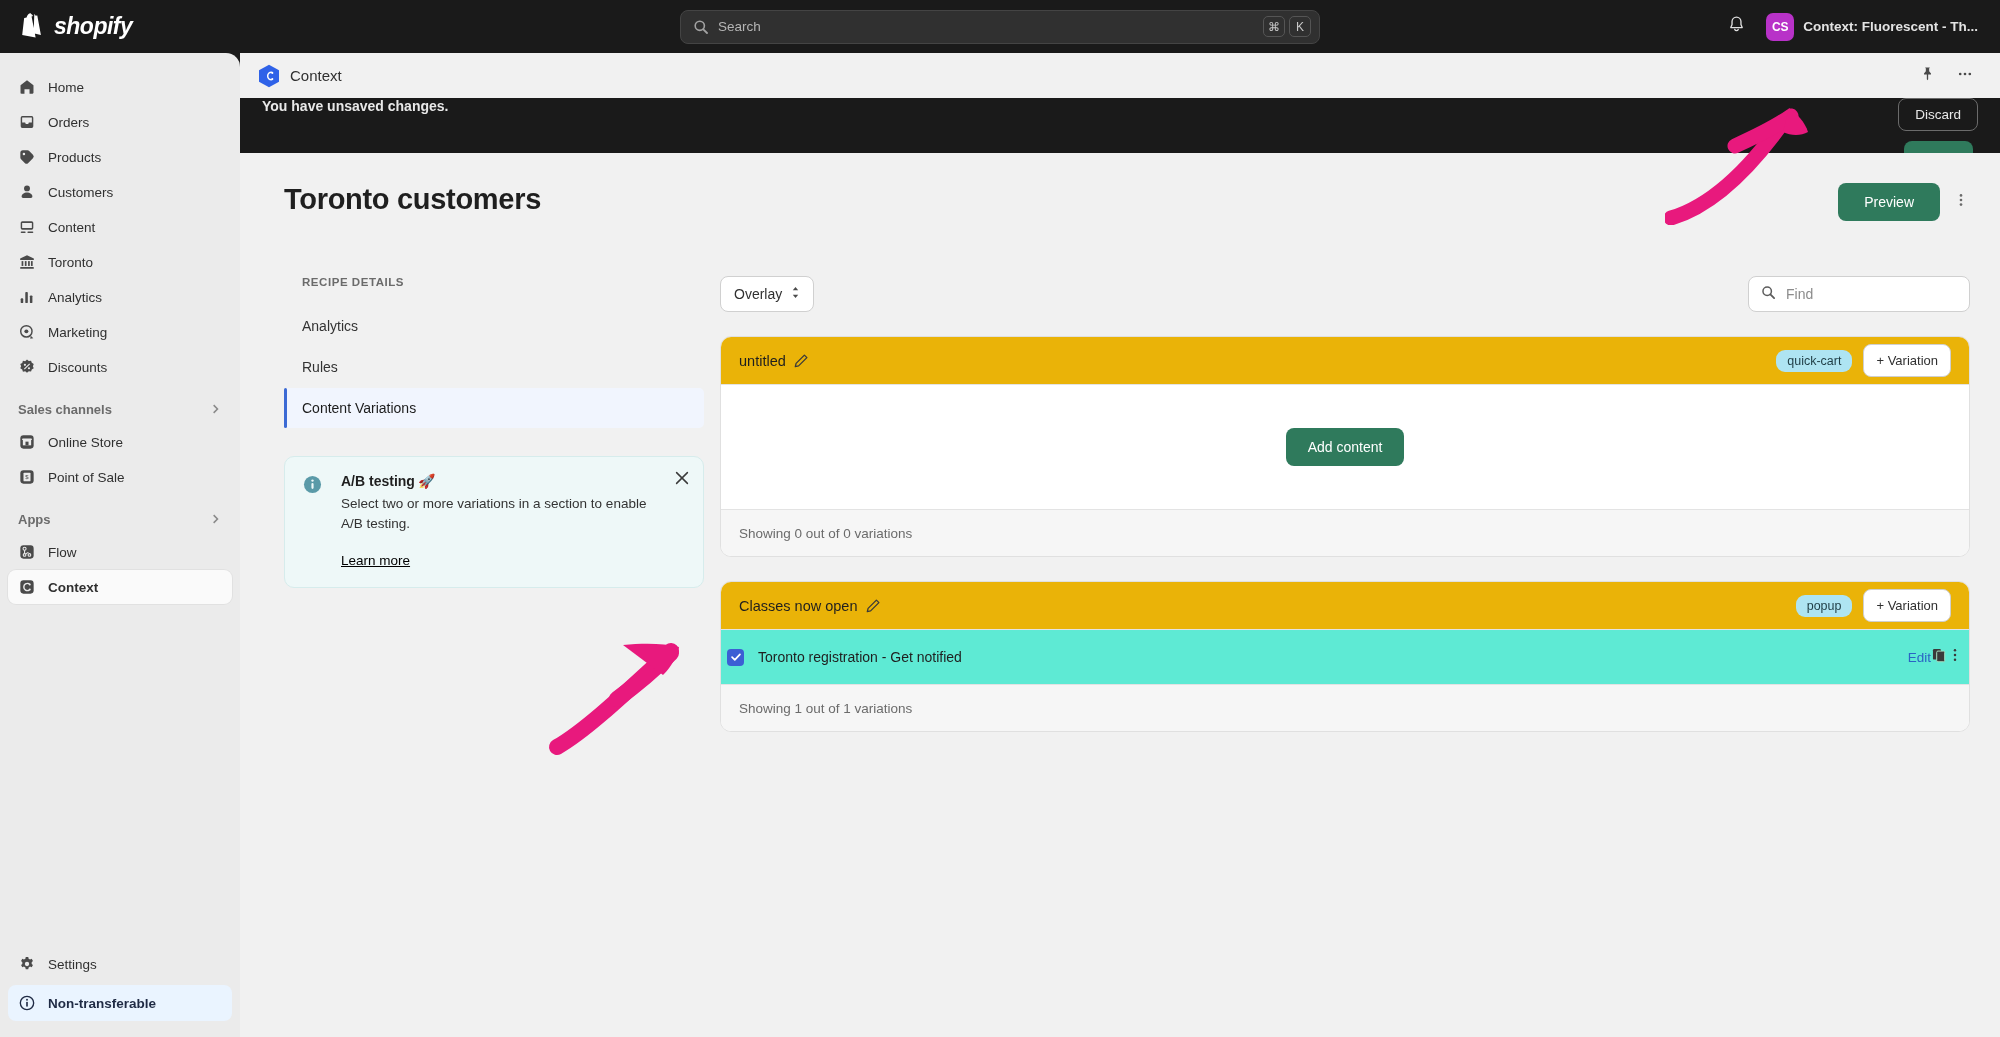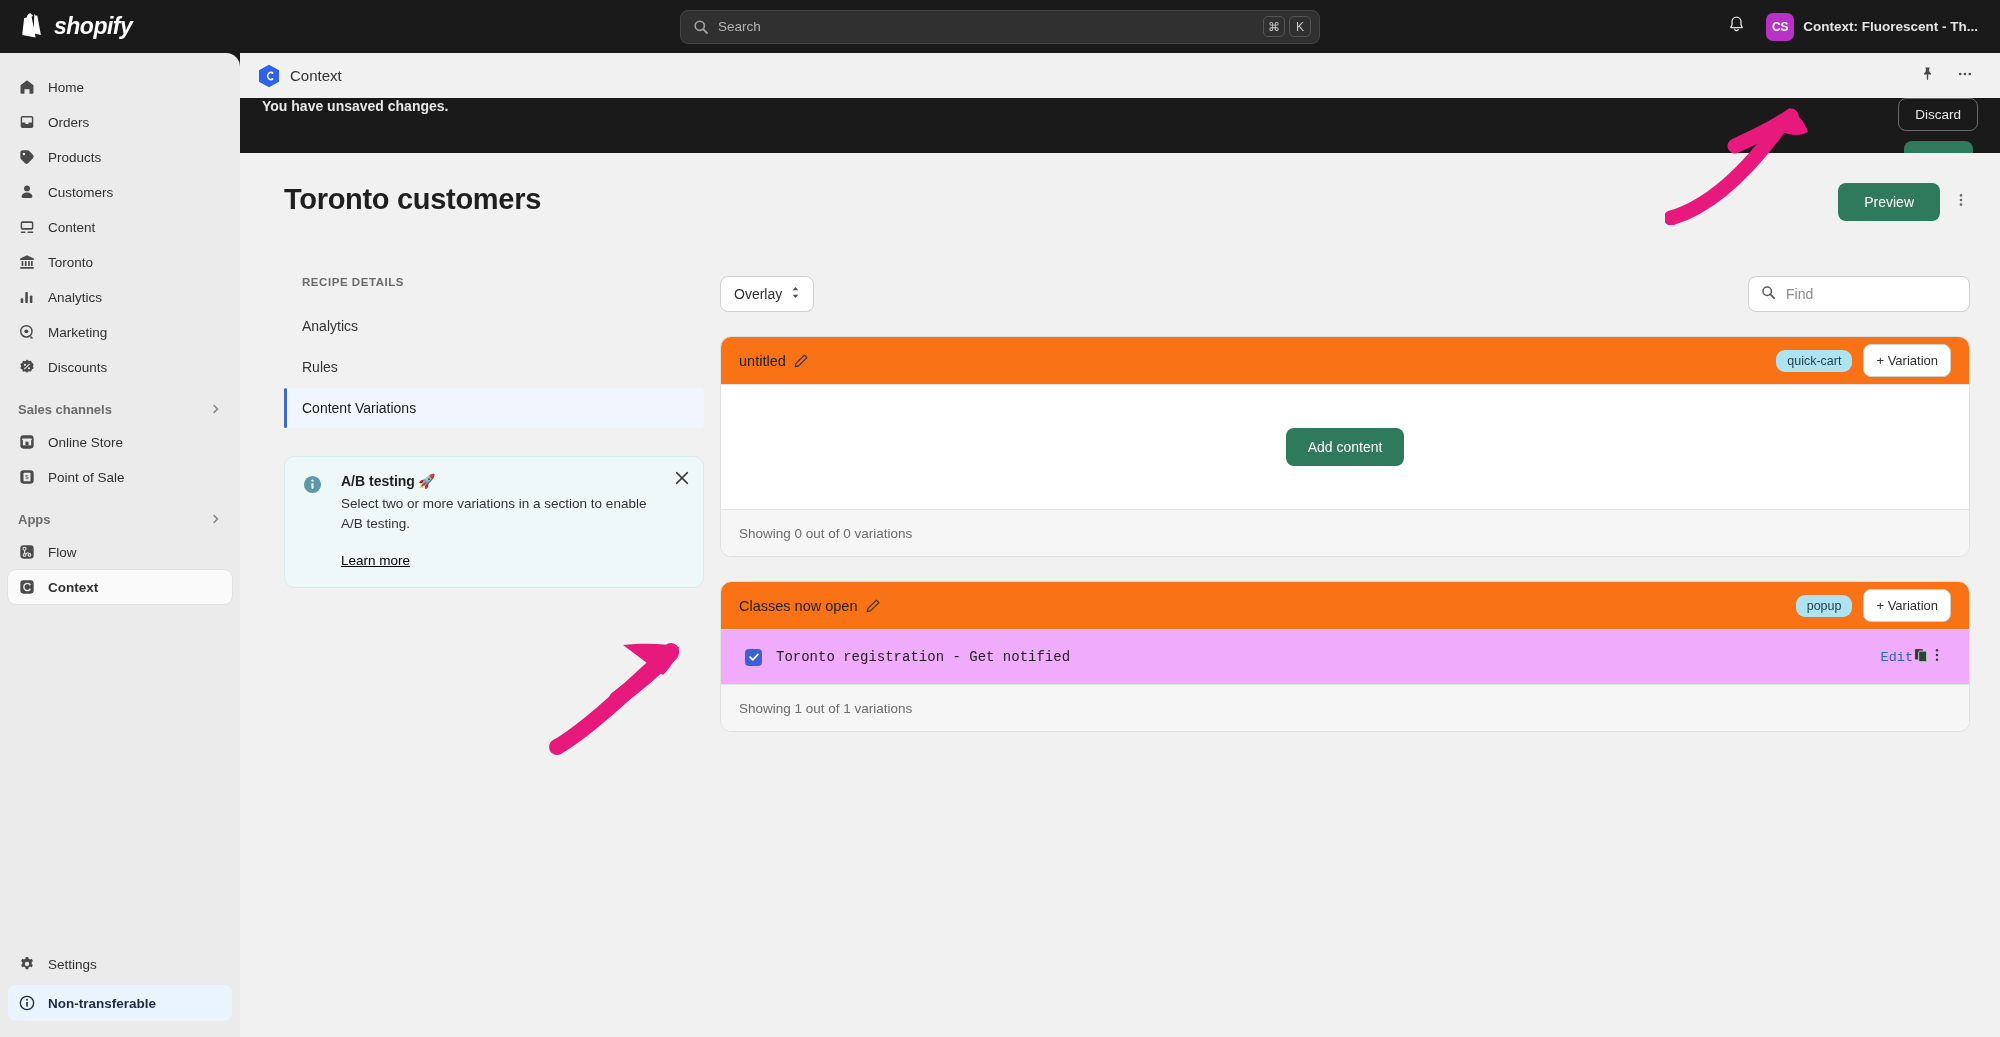--- a/index.html
+++ b/index.html
@@ -180,7 +180,7 @@
   }
   .card-head {
     height: 48px; display: flex; align-items: center; padding: 0 18px;
-    background: #f97316; border-bottom: 1px solid #e3e3e3;
+    background: #eab308; border-bottom: 1px solid #e3e3e3;
   }
   .card-name { font-size: 14.5px; color: #1f1f1f; }
   .pencil { margin-left: 8px; width: 14px; height: 14px; display: inline-block; }

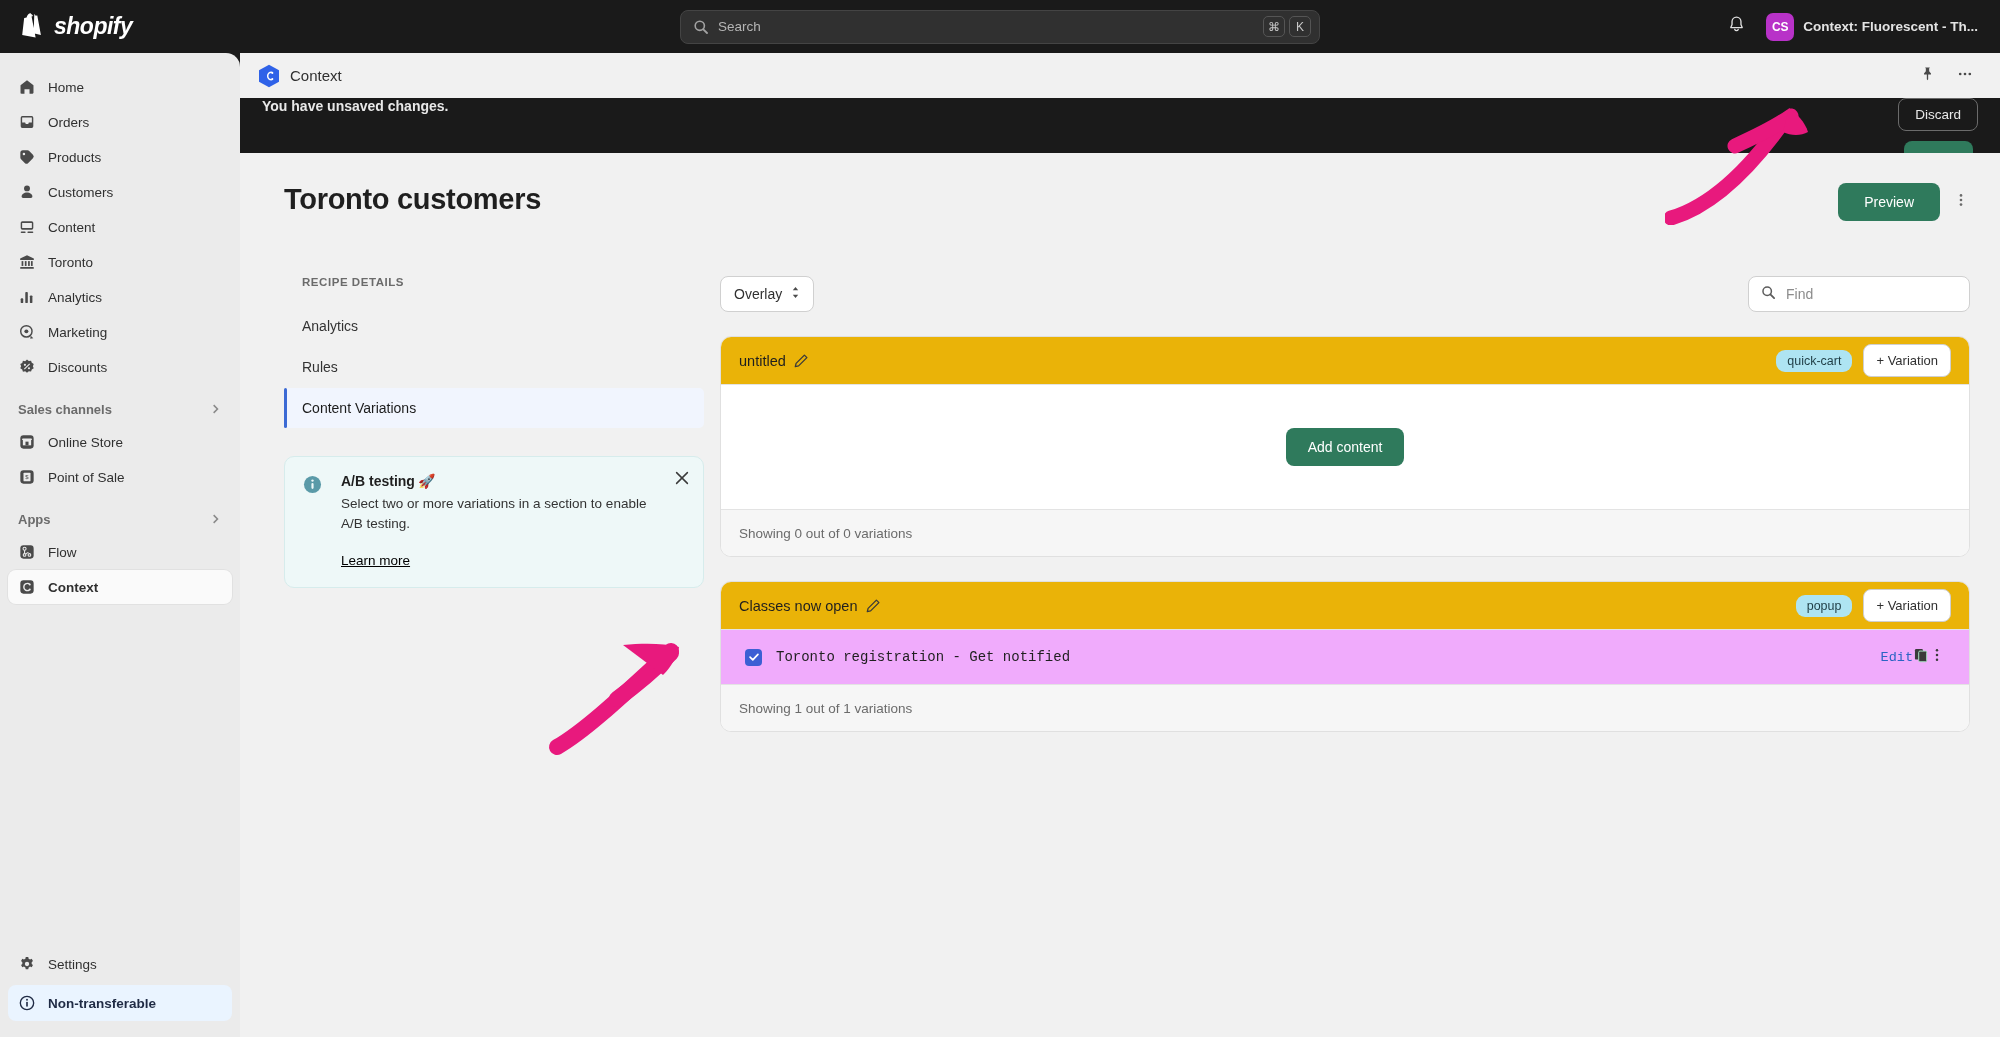--- a/index.html
+++ b/index.html
@@ -207,9 +207,8 @@
     font-size: 13.5px; color: #6b6b6b;
   }
   .var-row {
-    height: 54px; display: flex; align-items: center; padding: 0 24px;
-    background: #f0abfc;
-    font-family: Liberation Mono, monospace;
+    height: 54px; display: flex; align-items: center; padding: 0 6px;
+    background: #5eead4;
   }
   .checkbox {
     width: 17px; height: 17px; border-radius: 4px; background: #3c5fd4;

